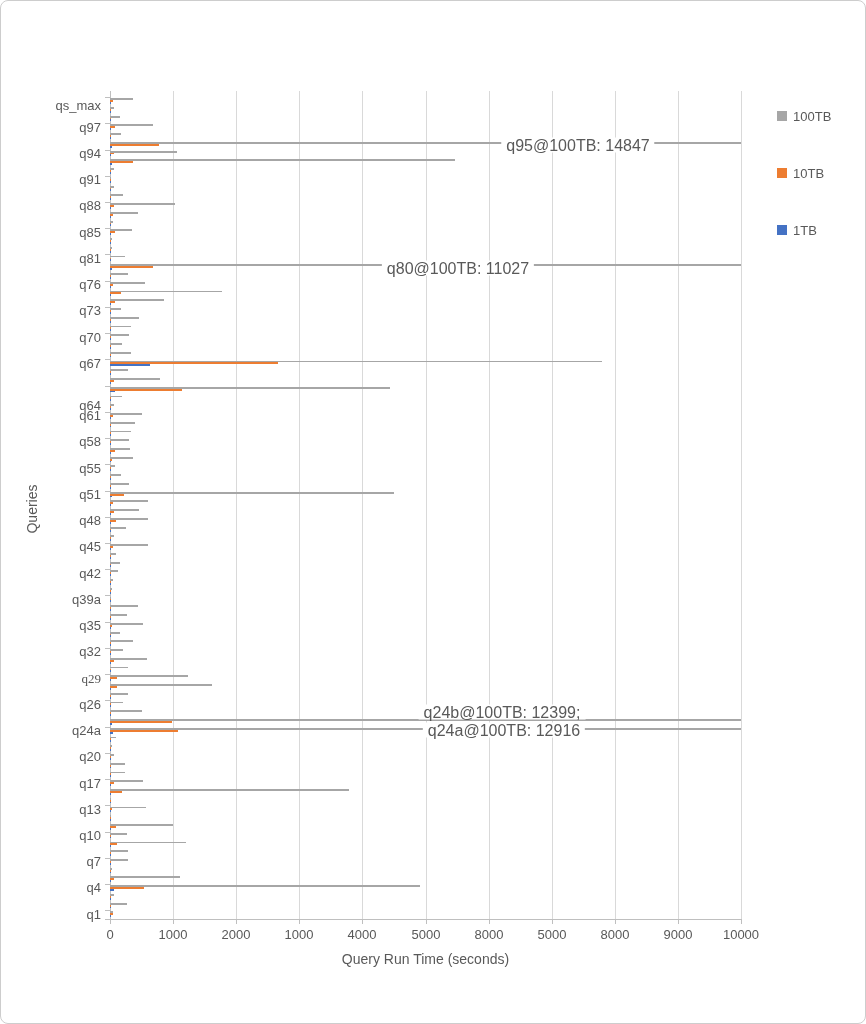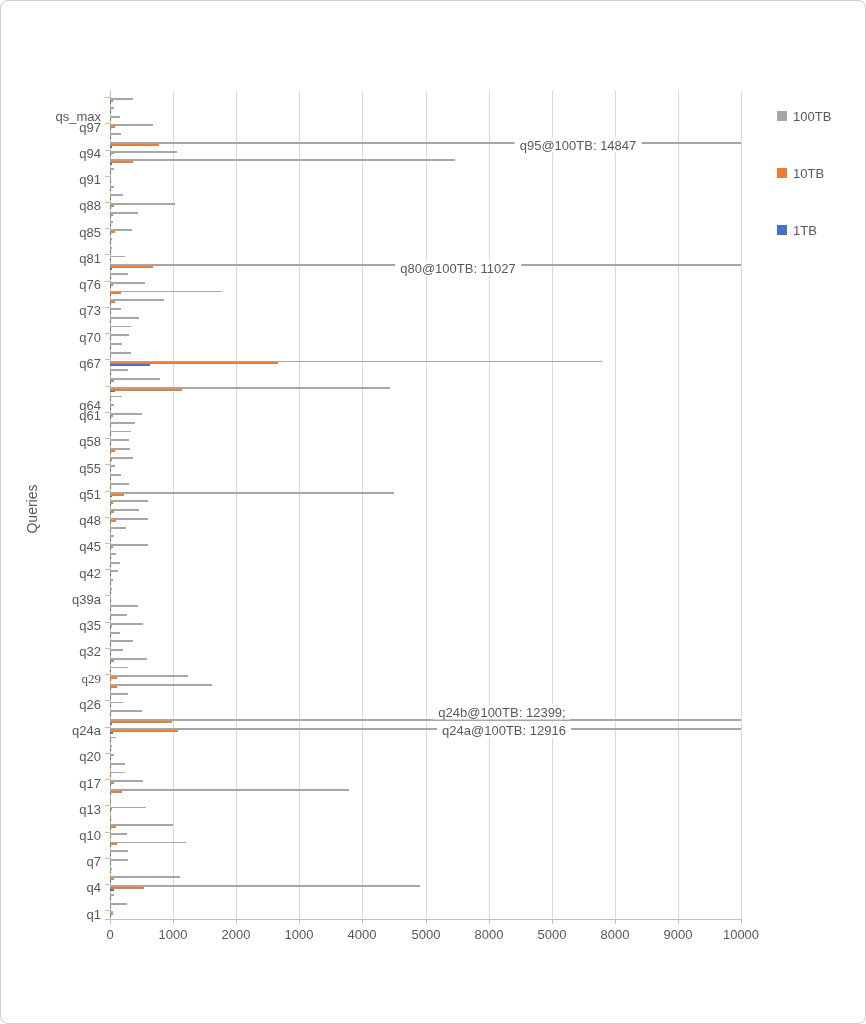--- a/index.html
+++ b/index.html
@@ -380,7 +380,7 @@
         <div class="bar" title="q1 10TB: 40" style="width: 2.52px; left: 0px; top: 816.36px; background: rgb(237, 125, 49);"></div>
         <div class="bar" title="q1 1TB: 5" style="width: 1px; left: 0px; top: 818.26px; background: rgb(68, 114, 196);"></div>
       </div>
-      <div class="cat-label" style="top: 18px;">qs_max</div>
+      <div class="cat-label" style="top: 7px;">qs_max</div>
       <div class="cat-label" style="top: 28.6px;">q97</div>
       <div class="cat-label" style="top: 54.8px;">q94</div>
       <div class="cat-label" style="top: 81.1px;">q91</div>

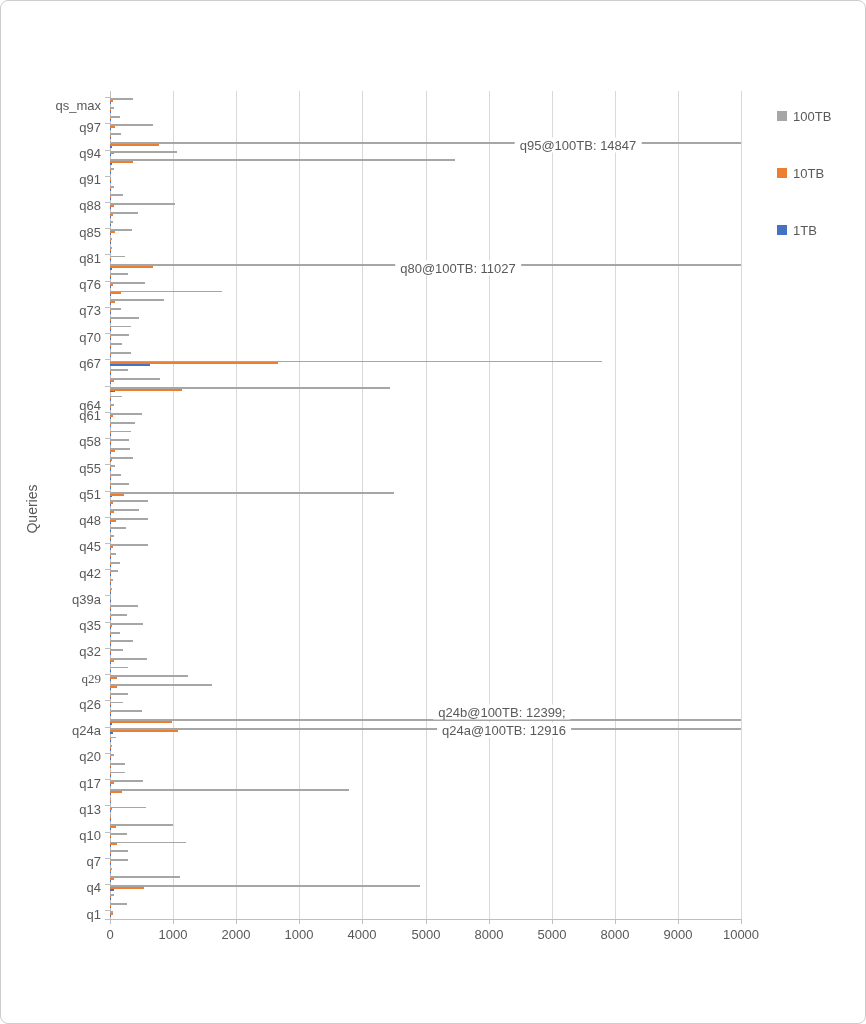--- a/index.html
+++ b/index.html
@@ -21,7 +21,7 @@
   .legend-item{position:absolute;left:0;height:14px;display:flex;align-items:center;}
   .legend-swatch{width:10px;height:10px;margin-right:6px;flex:0 0 auto;}
   .legend-label{font-size:13px;color:#595959;white-space:nowrap;}
-  .annotation{position:absolute;transform:translate(-50%,-50%);background:#ffffff;color:#595959;font-size:13px;padding:0 5px;white-space:nowrap;line-height:15px;}
+  .annotation{position:absolute;transform:translate(-50%,-50%);background:#ffffff;color:#595959;font-size:16px;padding:0 5px;white-space:nowrap;line-height:15px;}
 </style>
 </head>
 <body>

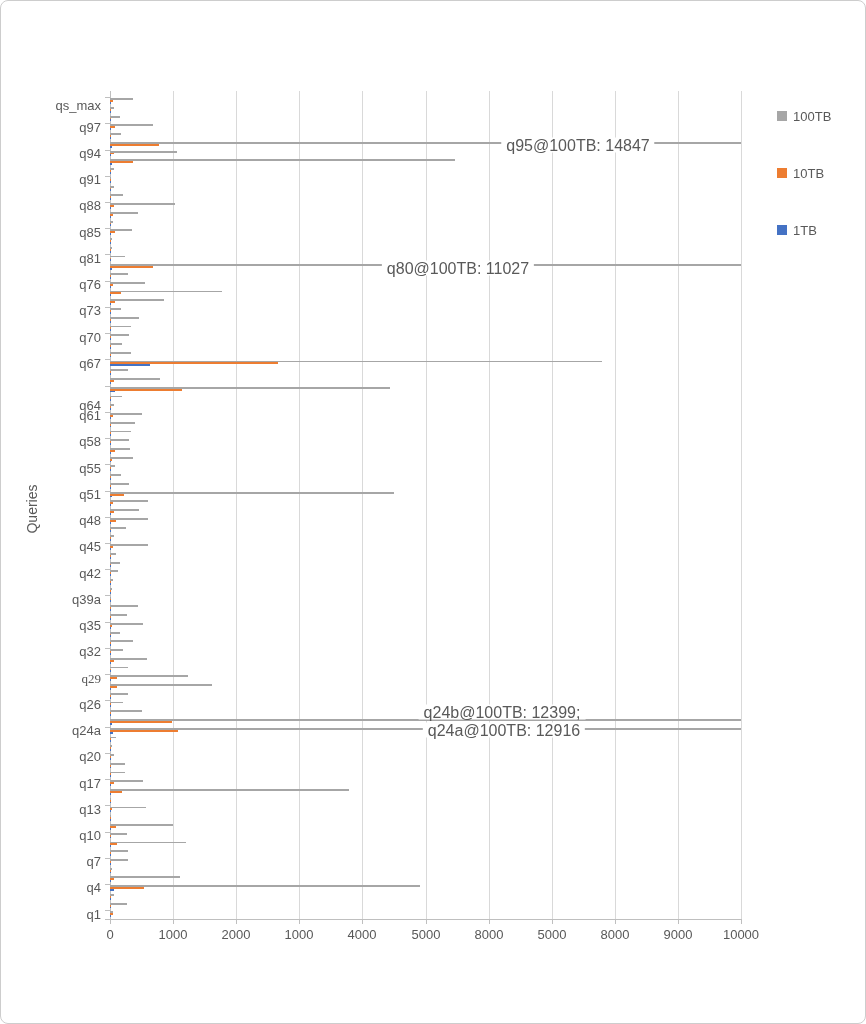--- a/index.html
+++ b/index.html
@@ -418,6 +418,7 @@
       <div class="annotation" style="left: 394px; top: 639px;">q24a@100TB: 12916</div>
     </div>
 
+  <div class="x-axis-title">Query Run Time (seconds)</div>
   <div class="y-axis-title">Queries</div>
 
   <div class="legend">

